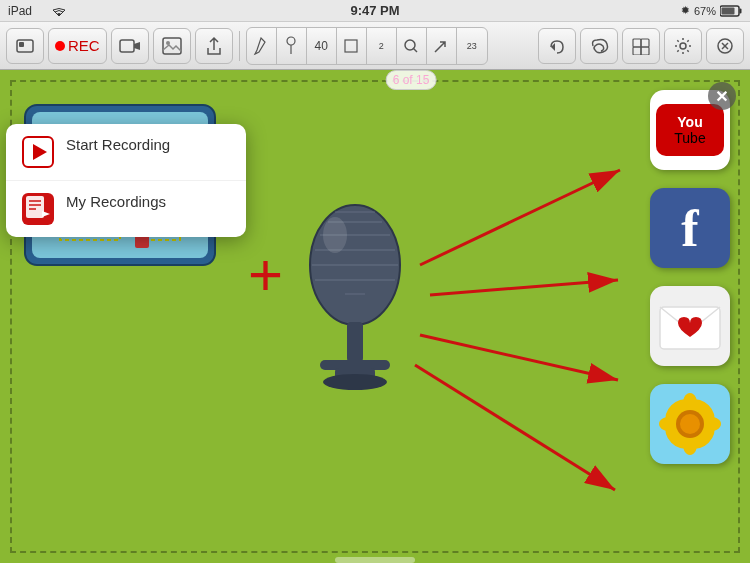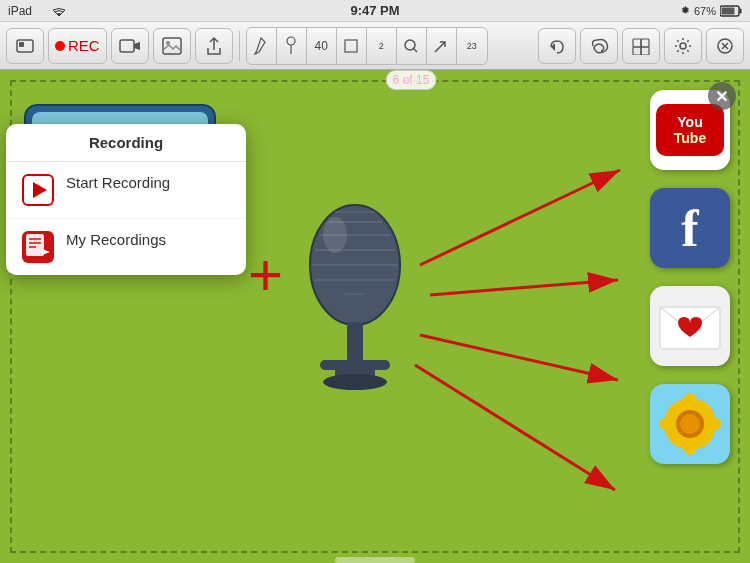--- a/index.html
+++ b/index.html
@@ -615,7 +615,6 @@
   </div>
 
   <div id="recording-popup">
-    <div id="recording-popup-title">Recording</div>
 
     <div class="popup-item">
       <div class="popup-icon play-icon">

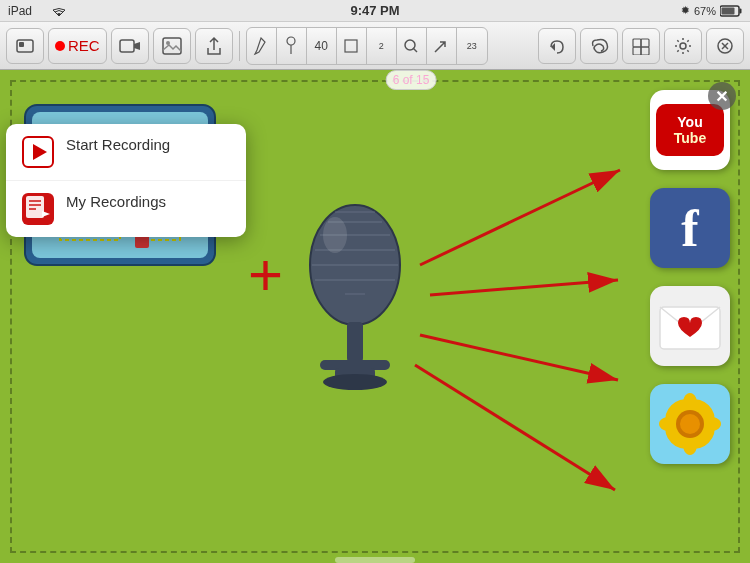--- a/index.html
+++ b/index.html
@@ -308,7 +308,7 @@
       height: 52px;
     }
     .yt-text-you { color: white; font-size: 14px; font-weight: bold; }
-    .yt-text-tube { color: #fef9c3; font-size: 14px; font-weight: bold; }
+    .yt-text-tube { color: #000000; font-size: 14px; font-weight: normal; }
 
     
     .fb-icon {

